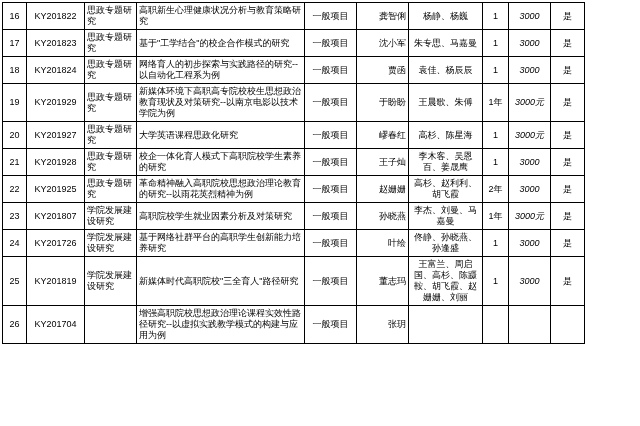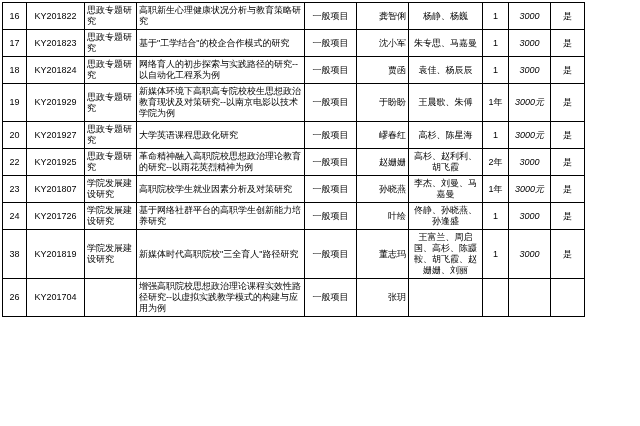--- a/index.html
+++ b/index.html
@@ -126,6 +126,18 @@
         <td class="c-done">是</td>
       </tr>
       <tr>
+        <td class="c-num">21</td>
+        <td class="c-code">KY201928</td>
+        <td class="c-cat">思政专题研究</td>
+        <td class="c-title">校企一体化育人模式下高职院校学生素养的研究</td>
+        <td class="c-type">一般项目</td>
+        <td class="c-leader">王子灿</td>
+        <td class="c-members">李木客、吴恩百、姜晟鹰</td>
+        <td class="c-years">1</td>
+        <td class="c-fund">3000</td>
+        <td class="c-done">是</td>
+      </tr>
+      <tr>
         <td class="c-num">22</td>
         <td class="c-code">KY201925</td>
         <td class="c-cat">思政专题研究</td>

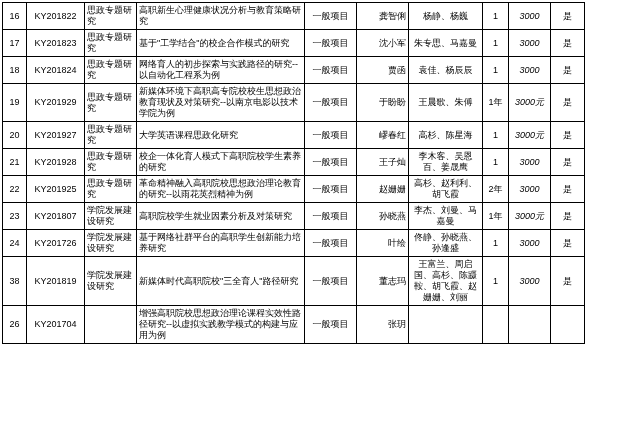--- a/index.html
+++ b/index.html
@@ -174,7 +174,7 @@
         <td class="c-done">是</td>
       </tr>
       <tr>
-        <td class="c-num">38</td>
+        <td class="c-num">25</td>
         <td class="c-code">KY201819</td>
         <td class="c-cat">学院发展建设研究</td>
         <td class="c-title">新媒体时代高职院校"三全育人"路径研究</td>

